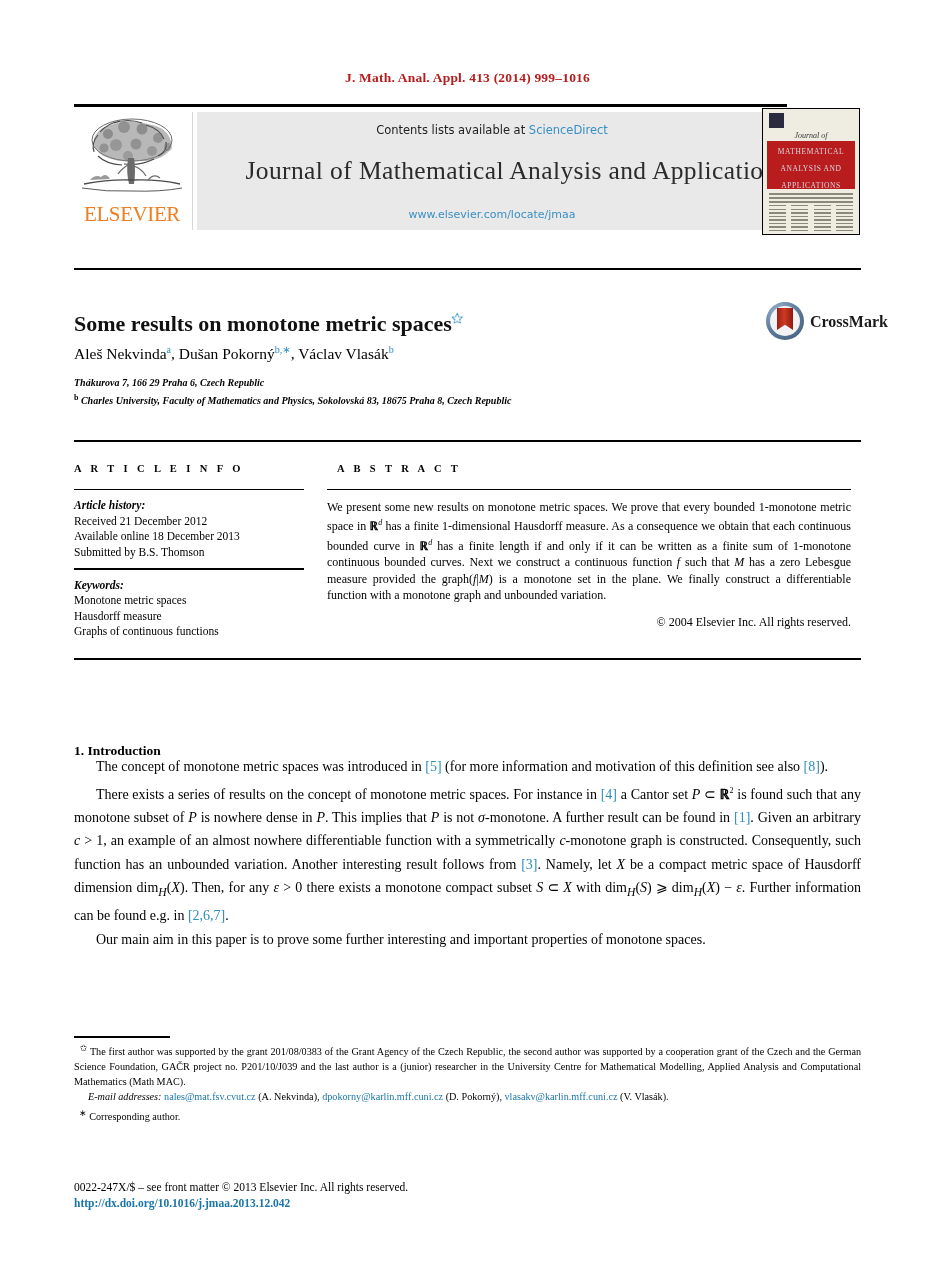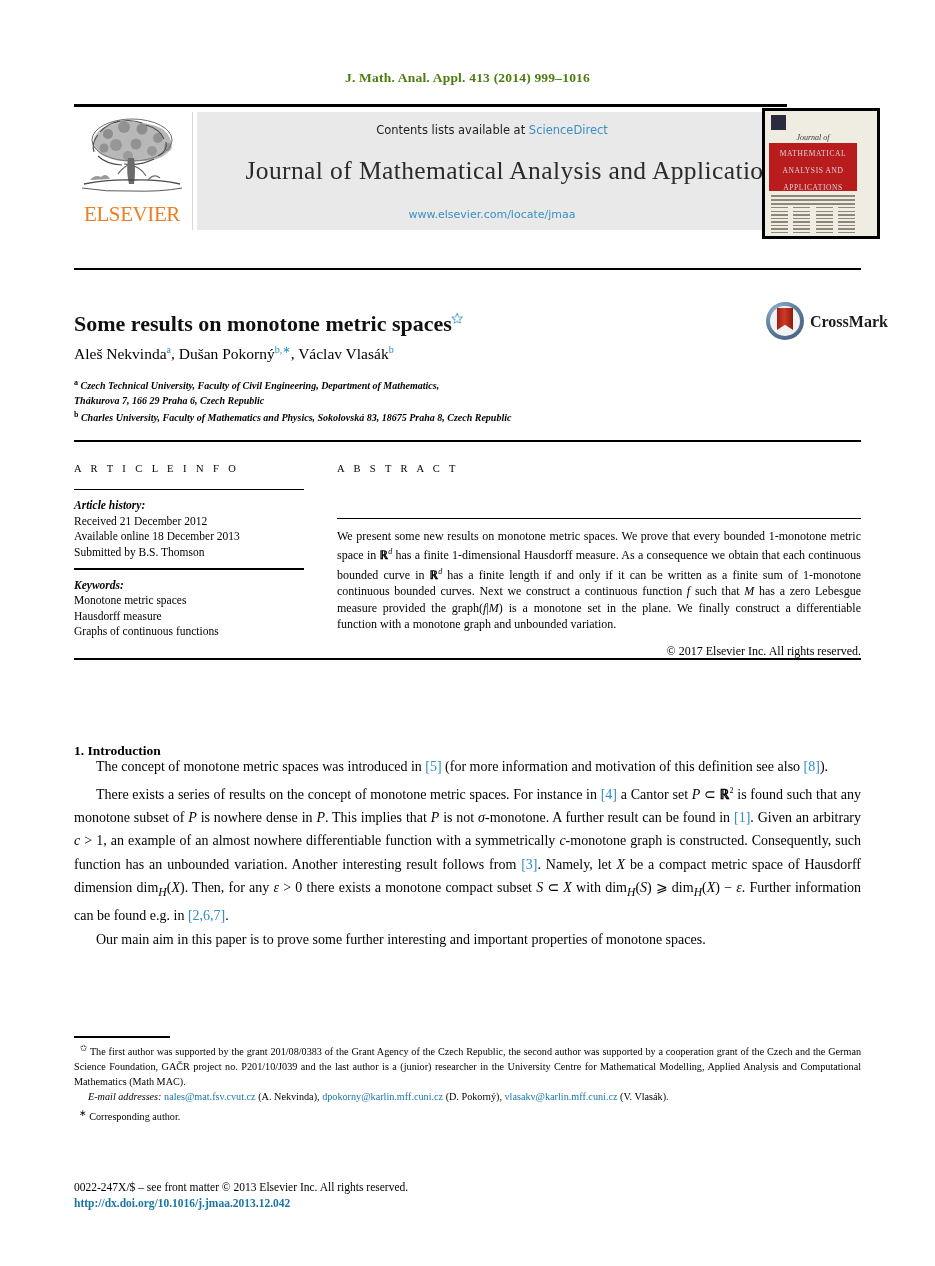--- a/index.html
+++ b/index.html
@@ -30,7 +30,7 @@
     text-align: center;
     font-size: 13.5px;
     font-weight: bold;
-    color: #4d7c0f;
+    color: #b91c1c;
     letter-spacing: .2px;
   }
 

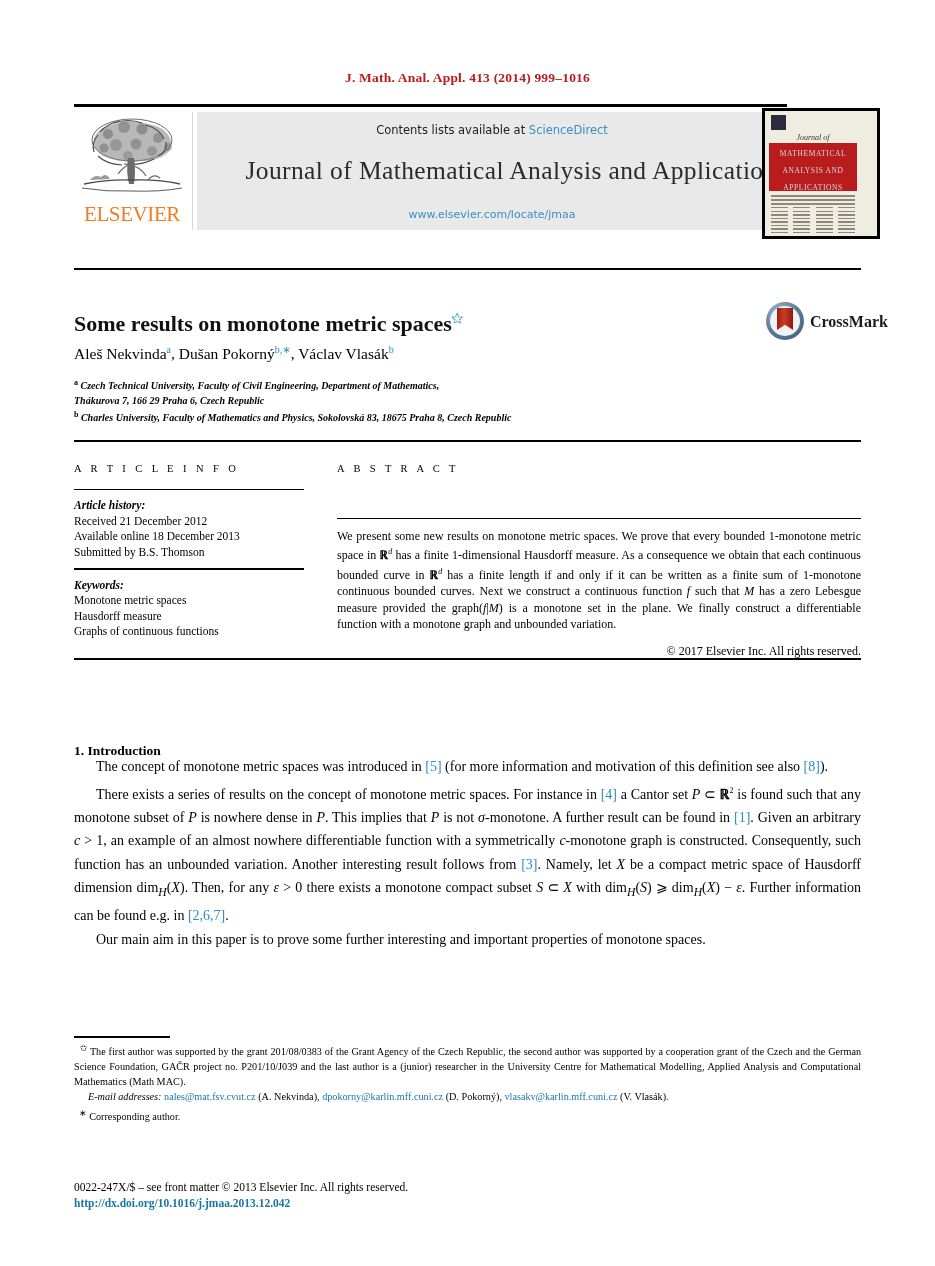--- a/index.html
+++ b/index.html
@@ -103,10 +103,9 @@
     position: absolute;
     left: 688px; top: 4px;
     width: 96px; height: 125px;
-    border: 3px solid #000000;
+    border: 1px solid #000000;
     background: #efede2;
     overflow: hidden;
-    padding-left: 16px;
   }
   .cover-elsv {
     position: absolute; left: 6px; top: 4px;

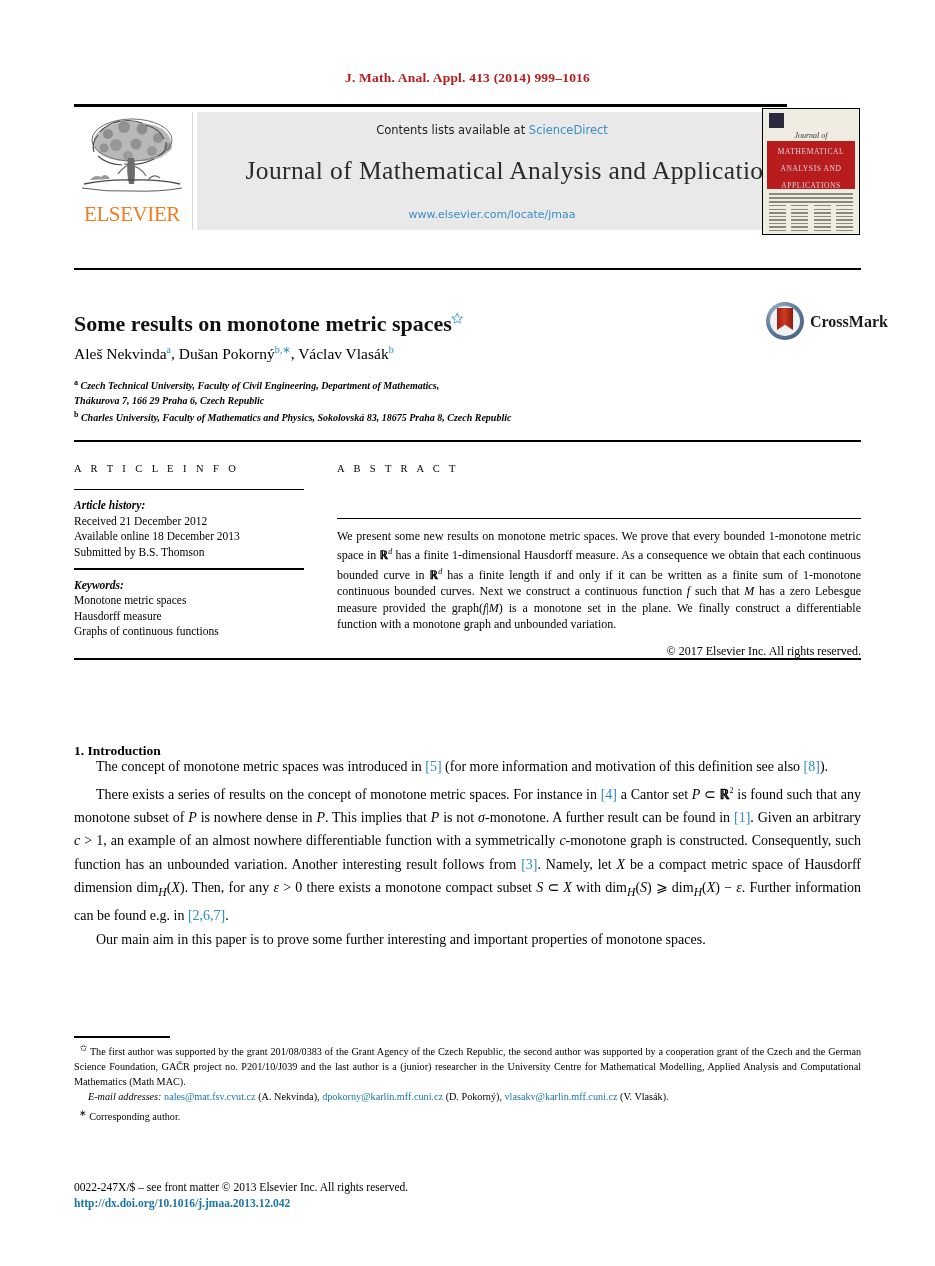--- a/index.html
+++ b/index.html
@@ -416,7 +416,6 @@
   </div>
 
   <div class="affiliations">
-    <div><span class="aff-sup">a</span> <span>Czech Technical University, Faculty of Civil Engineering, Department of Mathematics,</span></div>
     <div><span>Thákurova 7, 166 29 Praha 6, Czech Republic</span></div>
     <div><span class="aff-sup">b</span> <span>Charles University, Faculty of Mathematics and Physics, Sokolovská 83, 18675 Praha 8, Czech Republic</span></div>
   </div>

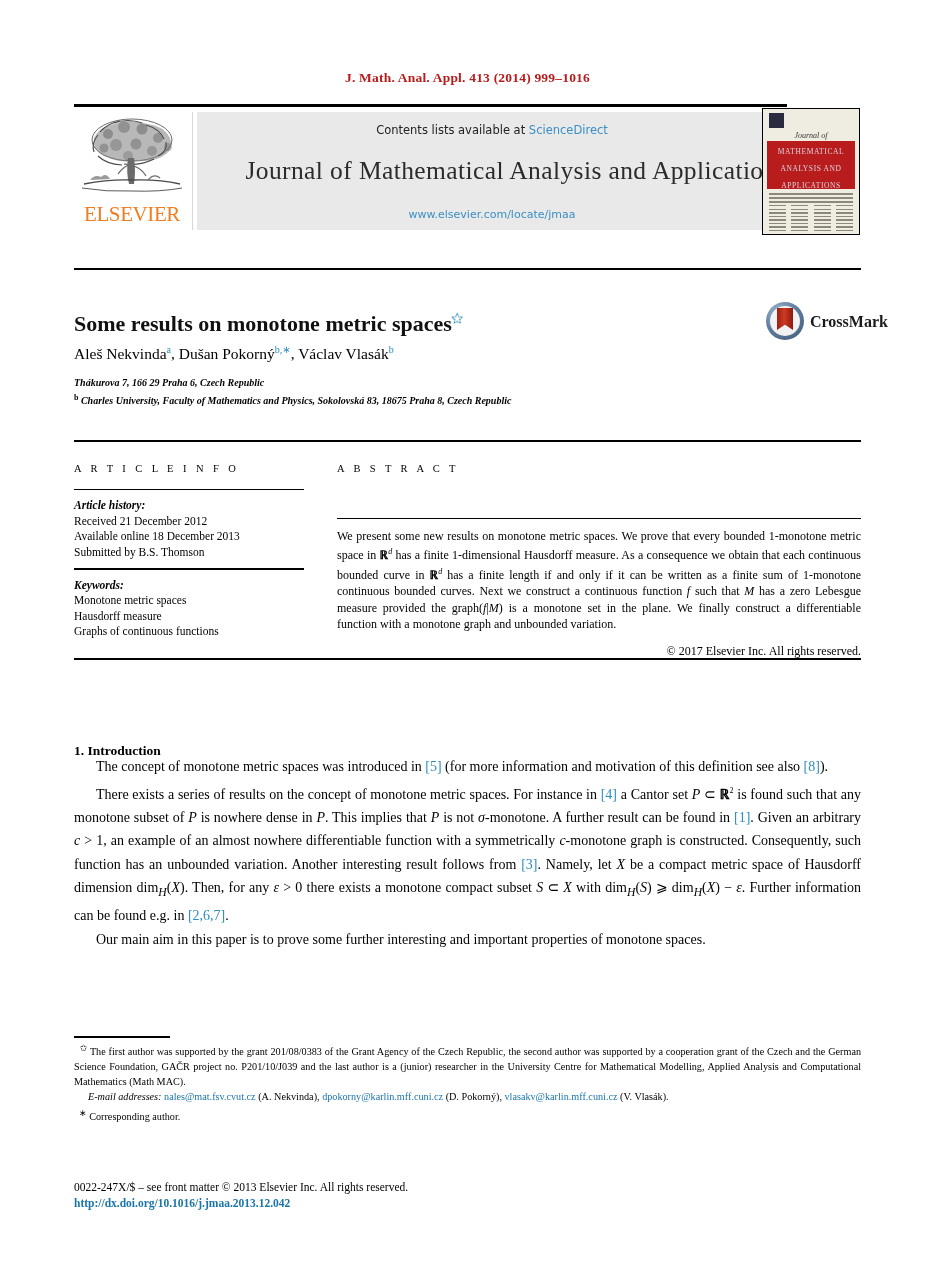--- a/index.html
+++ b/index.html
@@ -210,7 +210,7 @@
   .colhead {
     position: absolute;
     font-size: 10.5px;
-    font-weight: normal;
+    font-weight: bold;
     letter-spacing: 3.4px;
     font-family: "Liberation Serif", serif;
   }

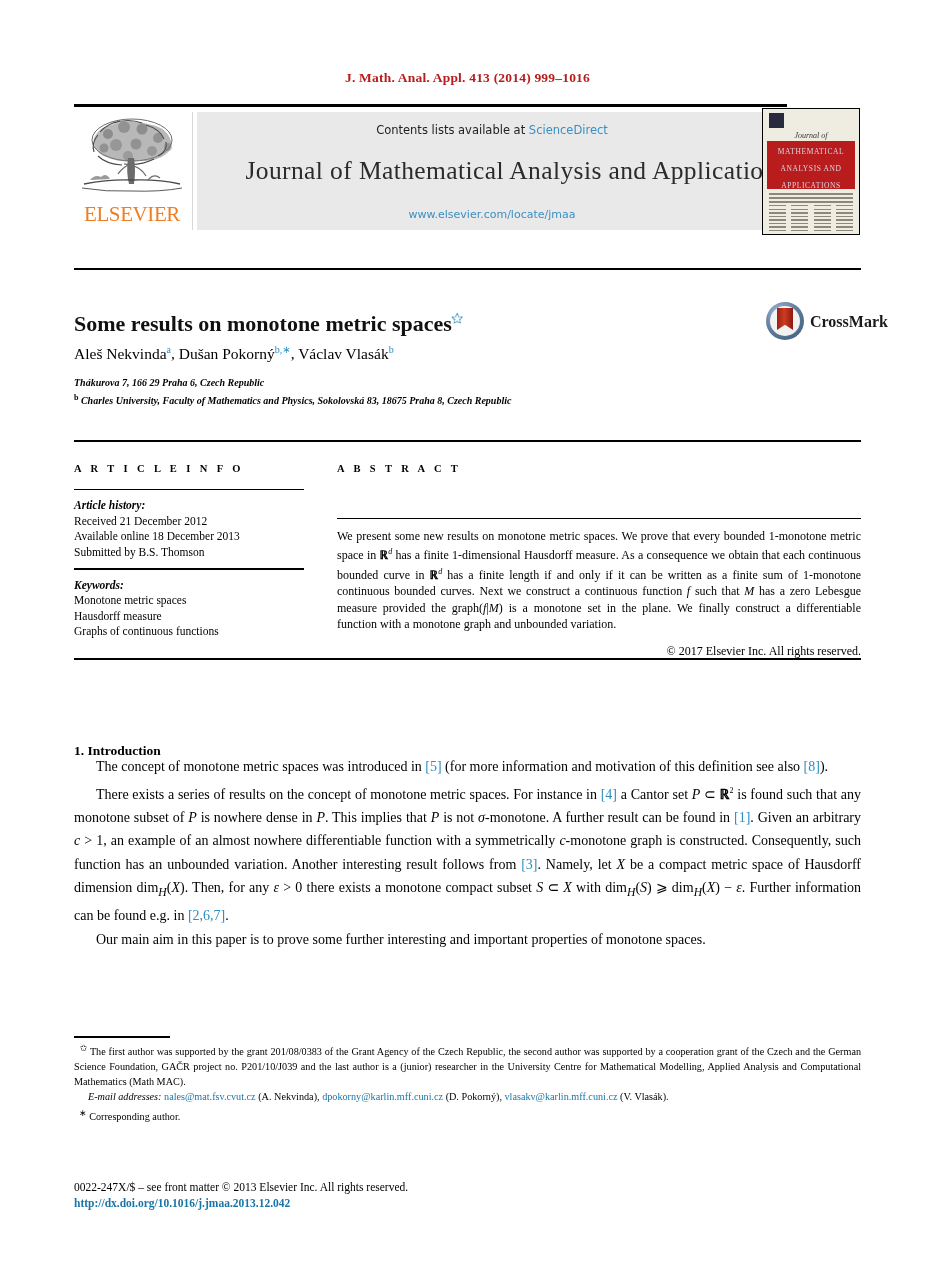--- a/index.html
+++ b/index.html
@@ -221,9 +221,8 @@
   }
   .abs-col {
     position: absolute;
-    left: 337px;
+    left: 327px;
     width: 524px;
-    margin-top: 29px;
   }
   .mini-rule { height: 1px; background: #000; }
   .info-block {

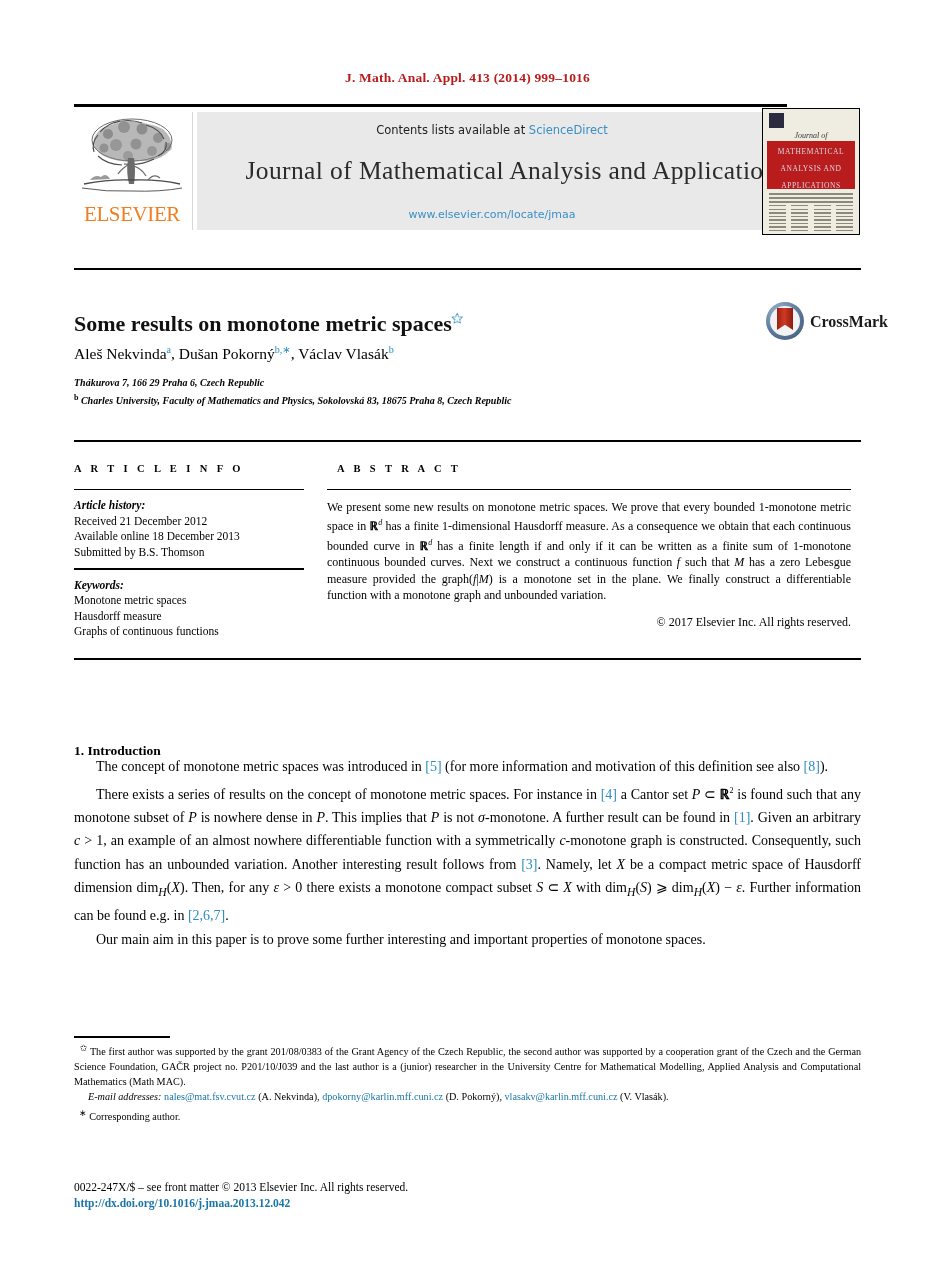--- a/index.html
+++ b/index.html
@@ -460,7 +460,7 @@
       plane. We finally construct a differentiable function with a monotone graph and
       unbounded variation.
     </div>
-    <div class="copyline">© 2017 Elsevier Inc. All rights reserved.</div>
+    <div class="copyline">© 2004 Elsevier Inc. All rights reserved.</div>
   </div>
 
   <div class="rule-strong" style="top:658px"></div>

